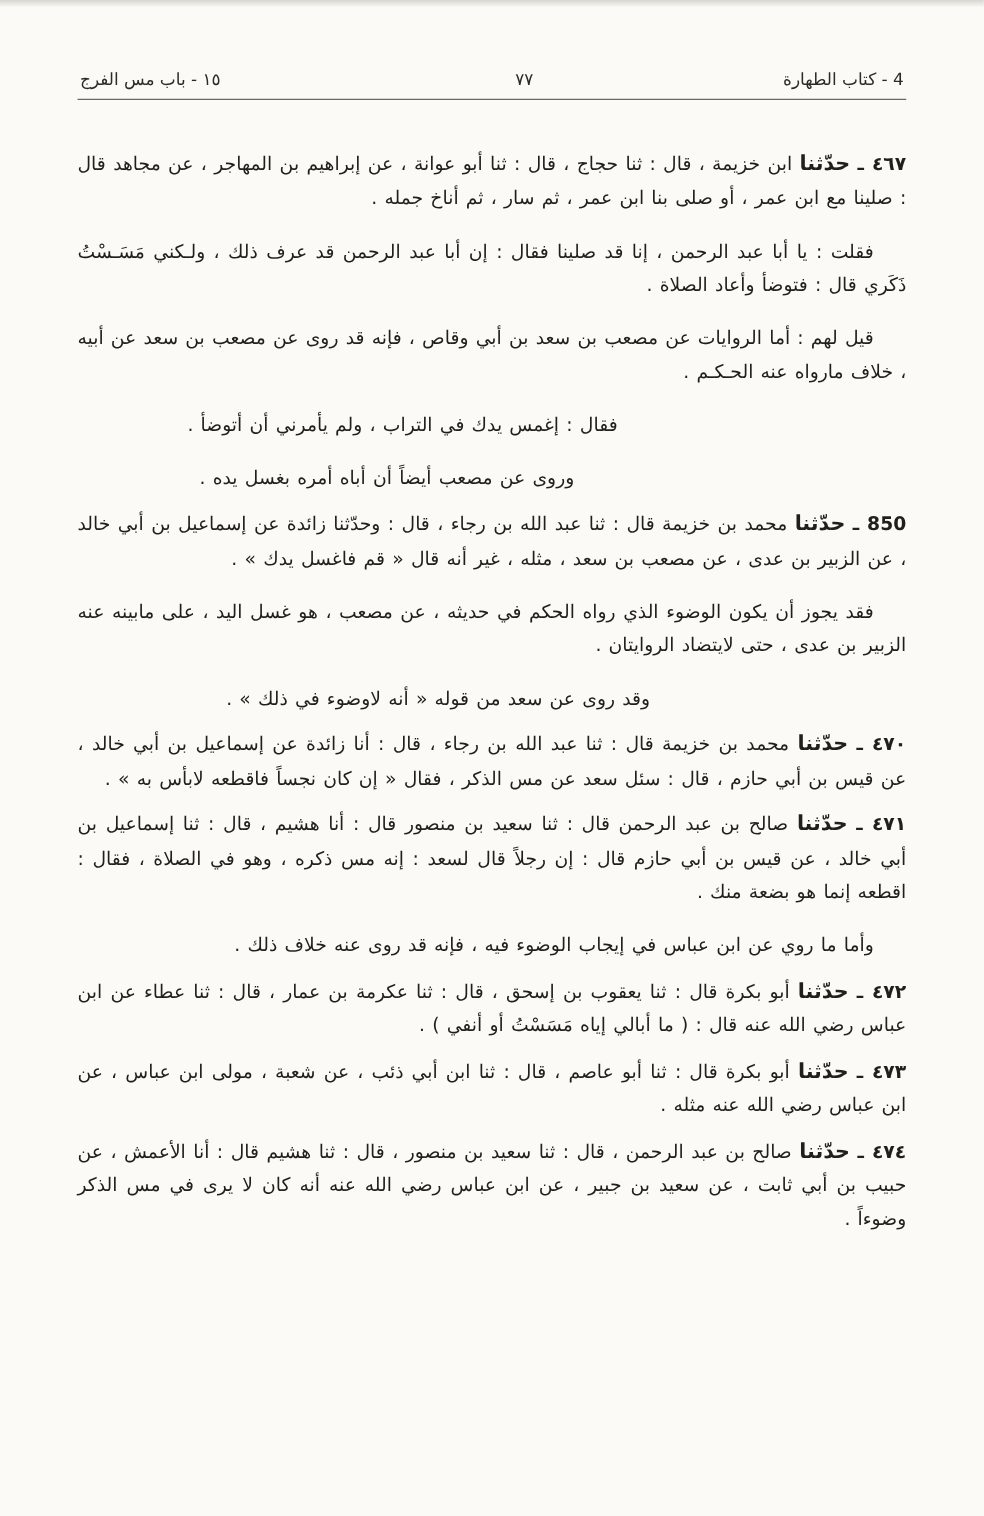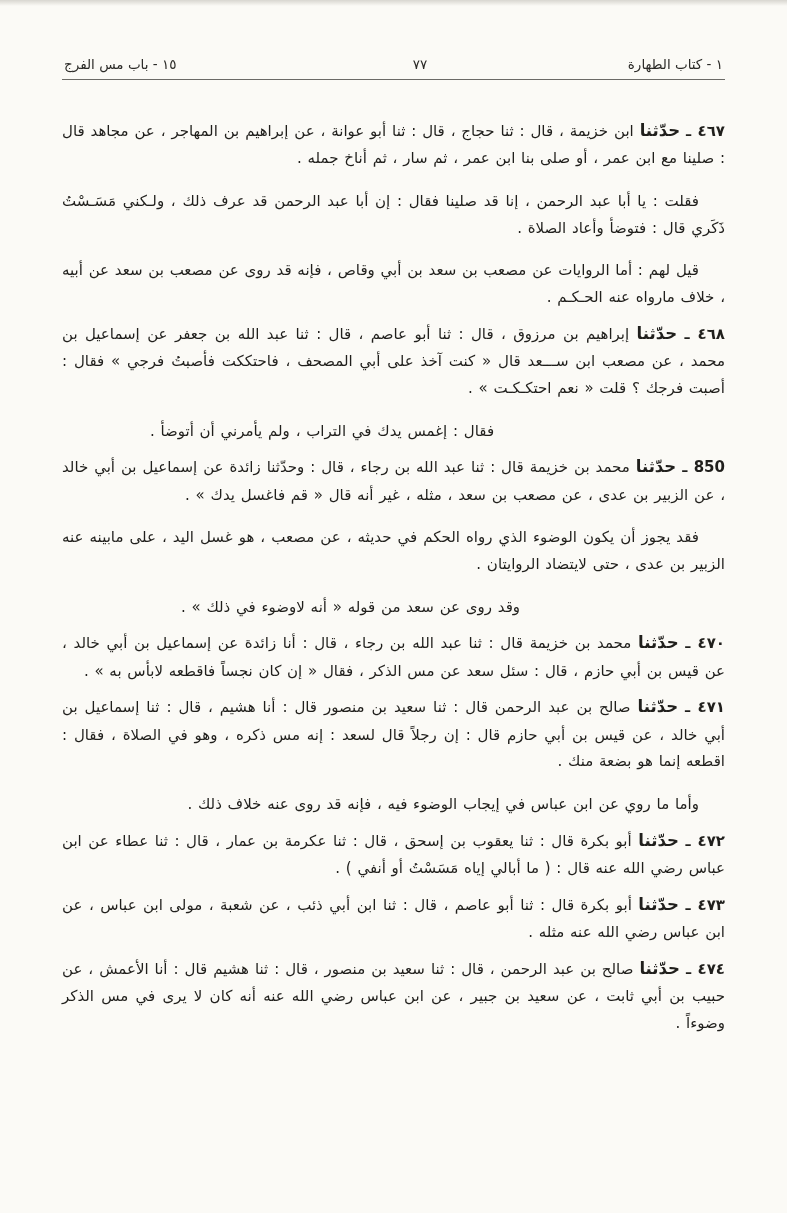--- a/index.html
+++ b/index.html
@@ -53,7 +53,7 @@
   <div class="scan-edge"></div>
 
   <header class="hdr">
-    <span>١ - كتاب الطهارة</span>
+    <span>4 - كتاب الطهارة</span>
     <span class="pg">٧٧</span>
     <span>١٥ - باب مس الفرج</span>
   </header>

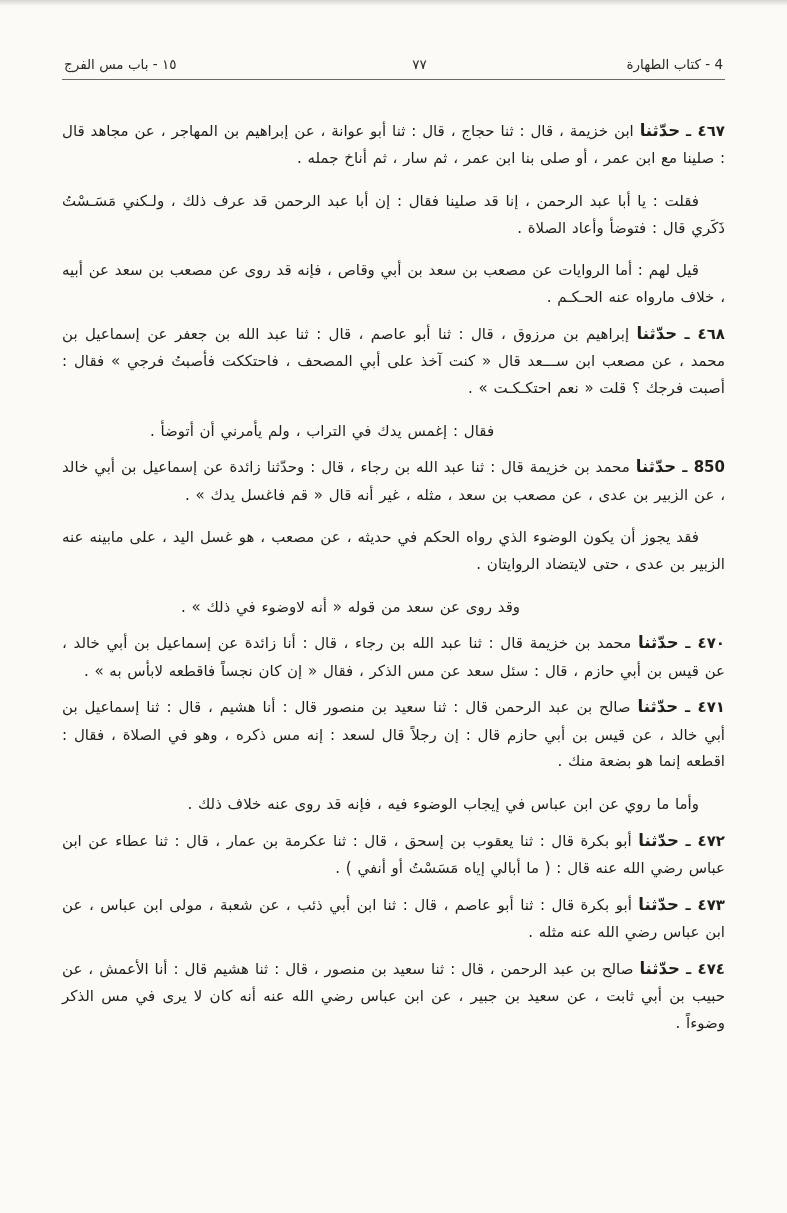--- a/index.html
+++ b/index.html
@@ -67,7 +67,6 @@
 
     <p class="p indent"><span class="txt">قيل لهم : أما الروايات عن مصعب بن سعد بن أبي وقاص ، فإنه قد روى عن مصعب بن سعد عن أبيه ، خلاف مارواه عنه الحـكـم .</span></p>
 
-    <p class="p hadith"><span class="num">٤٦٨ ـ</span> <span class="lead">حدّثنا</span> <span class="txt">إبراهيم بن مرزوق ، قال : ثنا أبو عاصم ، قال : ثنا عبد الله بن جعفر عن إسماعيل بن محمد ، عن مصعب ابن ســـعد قال « كنت آخذ على أبي المصحف ، فاحتككت فأصبتُ فرجي » فقال : أصبت فرجك ؟ قلت « نعم احتكـكـت » .</span></p>
 
     <p class="p quote q1"><span class="txt">فقال : إغمس يدك في التراب ، ولم يأمرني أن أتوضأ .</span></p>
 

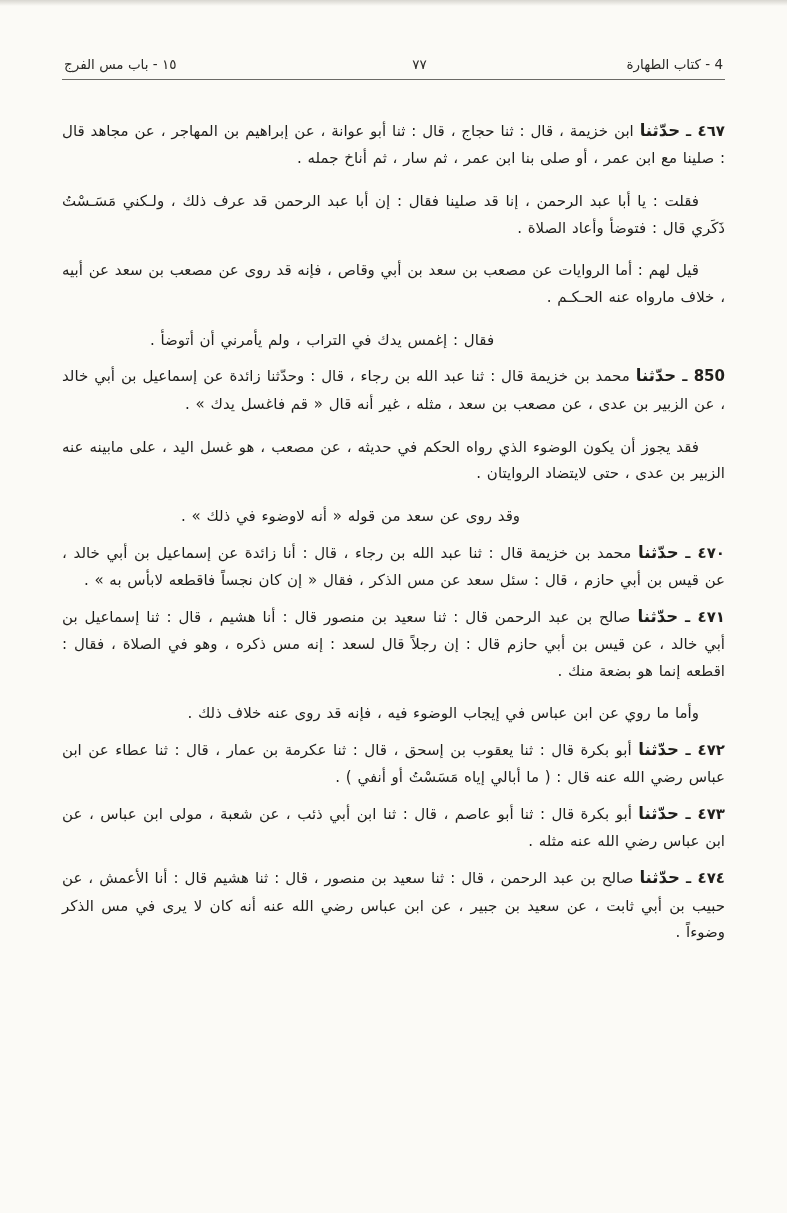--- a/index.html
+++ b/index.html
@@ -70,6 +70,7 @@
 
     <p class="p quote q1"><span class="txt">فقال : إغمس يدك في التراب ، ولم يأمرني أن أتوضأ .</span></p>
 
+    <p class="p quote q2"><span class="txt">وروى عن مصعب أيضاً أن أباه أمره بغسل يده .</span></p>
 
     <p class="p hadith"><span class="num">850 ـ</span> <span class="lead">حدّثنا</span> <span class="txt">محمد بن خزيمة قال : ثنا عبد الله بن رجاء ، قال : وحدّثنا زائدة عن إسماعيل بن أبي خالد ، عن الزبير بن عدى ، عن مصعب بن سعد ، مثله ، غير أنه قال « قم فاغسل يدك » .</span></p>
 

